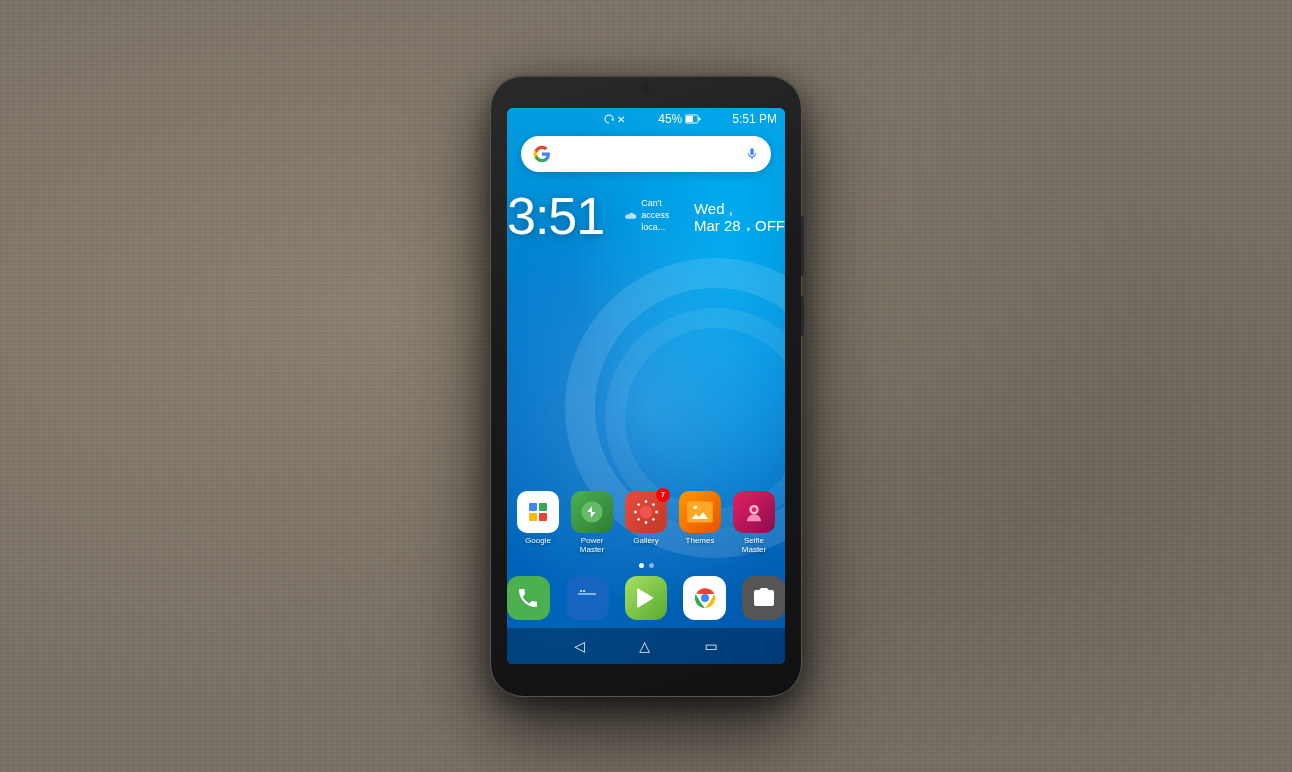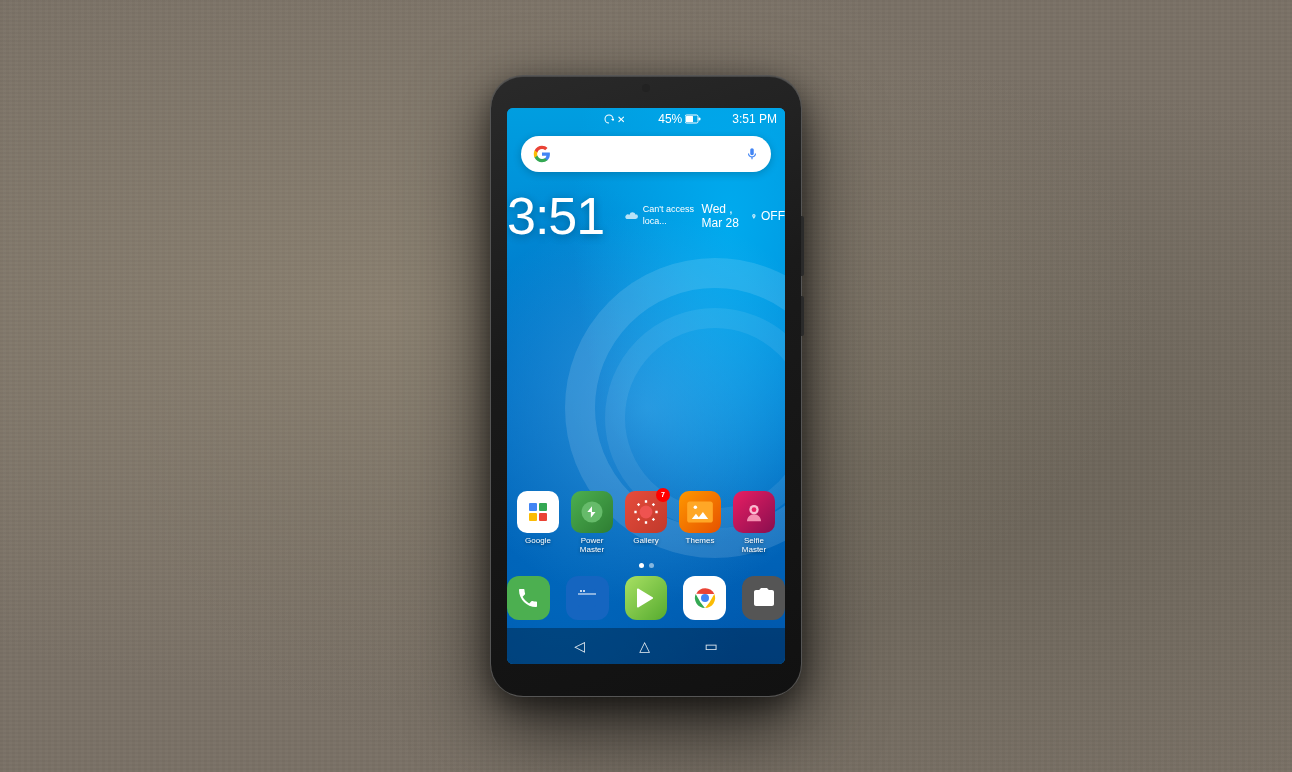--- a/index.html
+++ b/index.html
@@ -395,7 +395,7 @@
           <rect x="13.5" y="3.5" width="2" height="3" rx="1" fill="white"></rect>
         </svg>
 
-        <span class="status-text">3:51 PM</span>
+        <span class="status-text">5:51 PM</span>
       </div>
     </div>
 

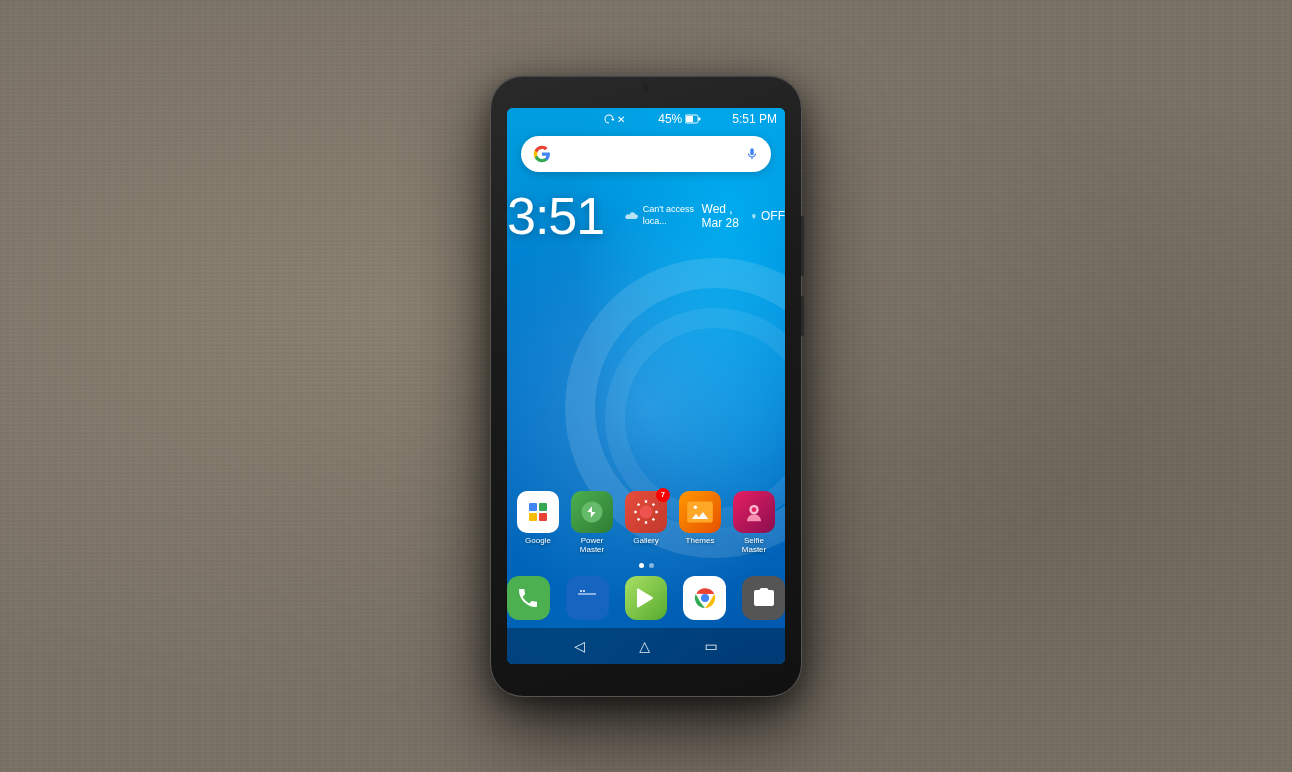--- a/index.html
+++ b/index.html
@@ -191,9 +191,9 @@
 
     .date-text {
       color: white;
-      font-size: 12px;
-      display: flex;
-      align-items: center;
+      font-size: 15px;
+      display: flex;
+      align-items: flex-end;
       gap: 4px;
     }
 

